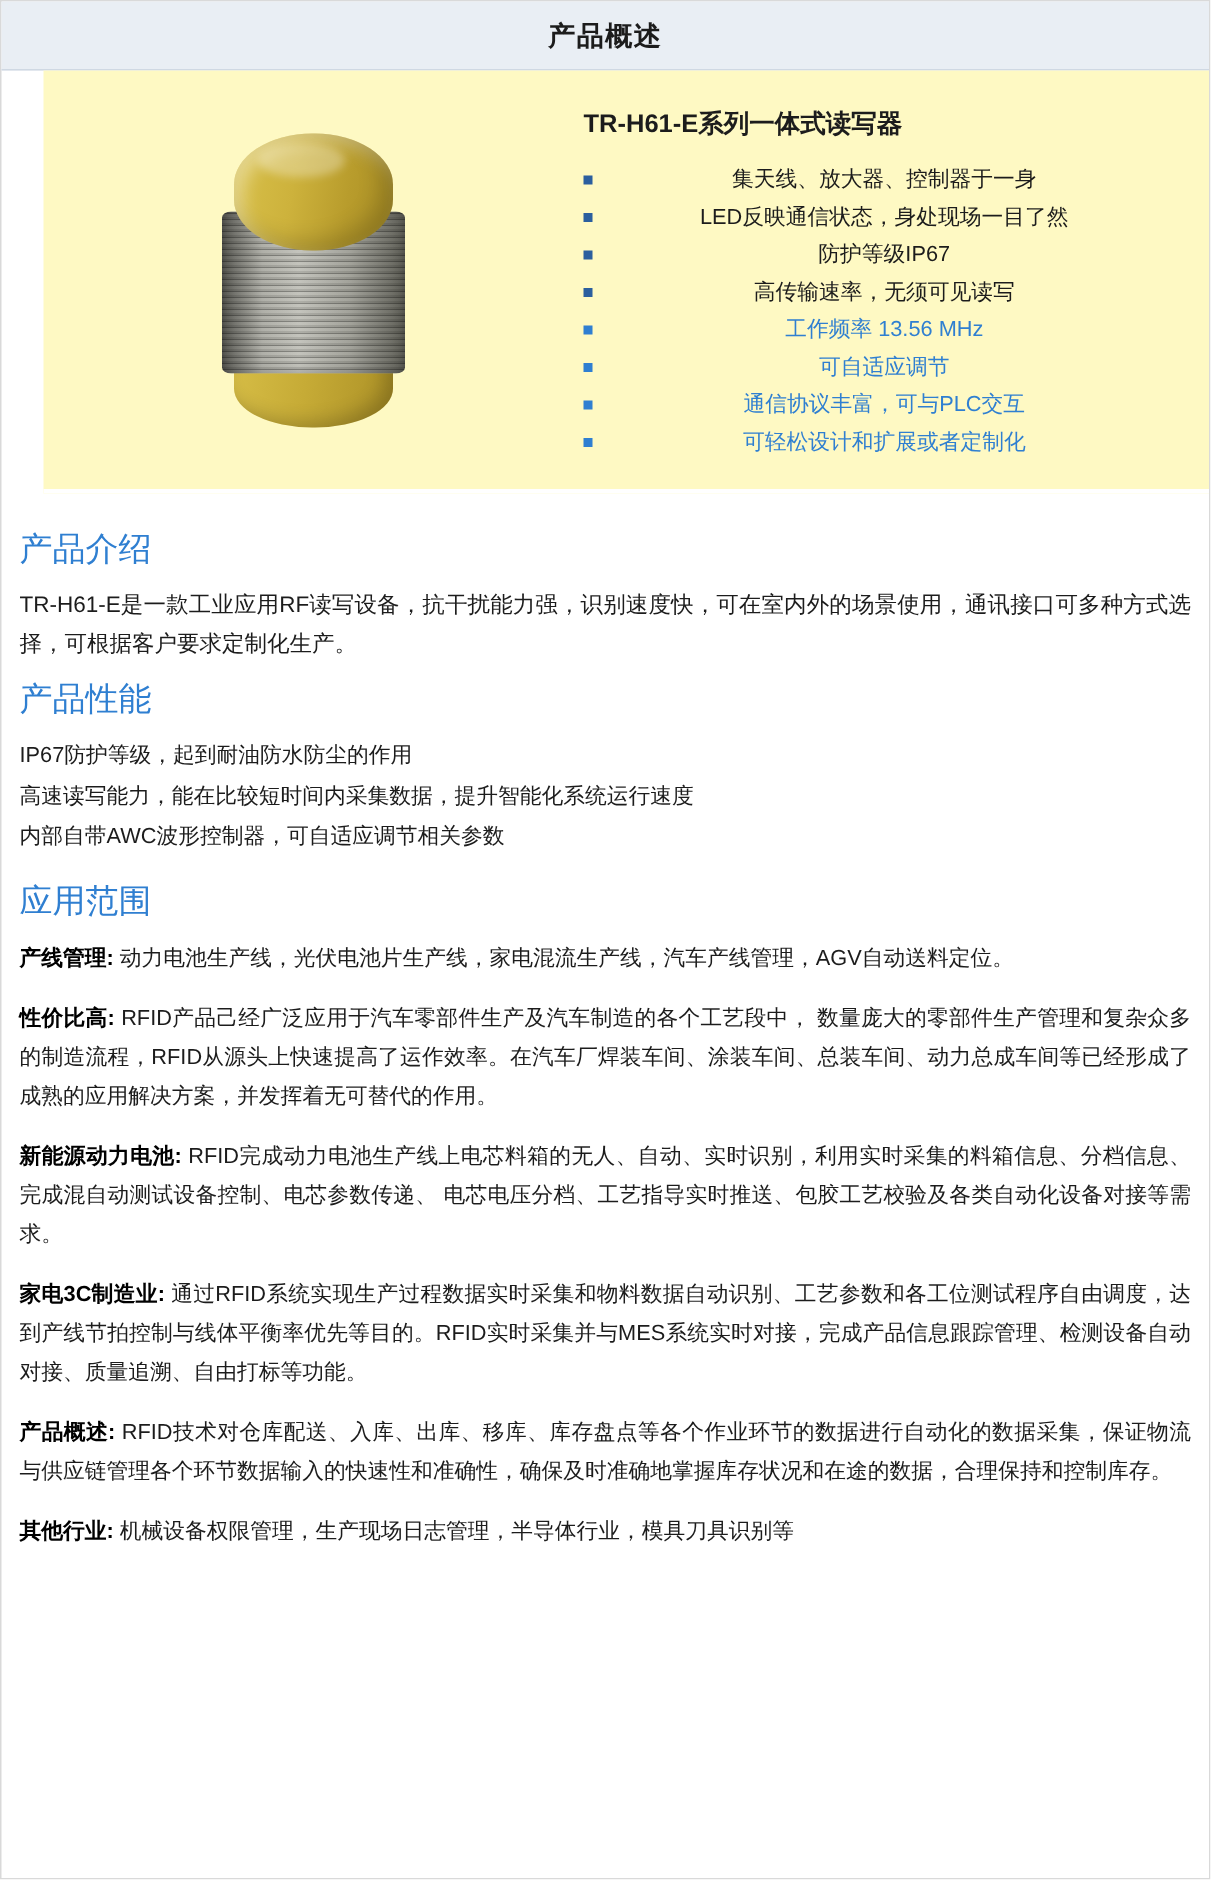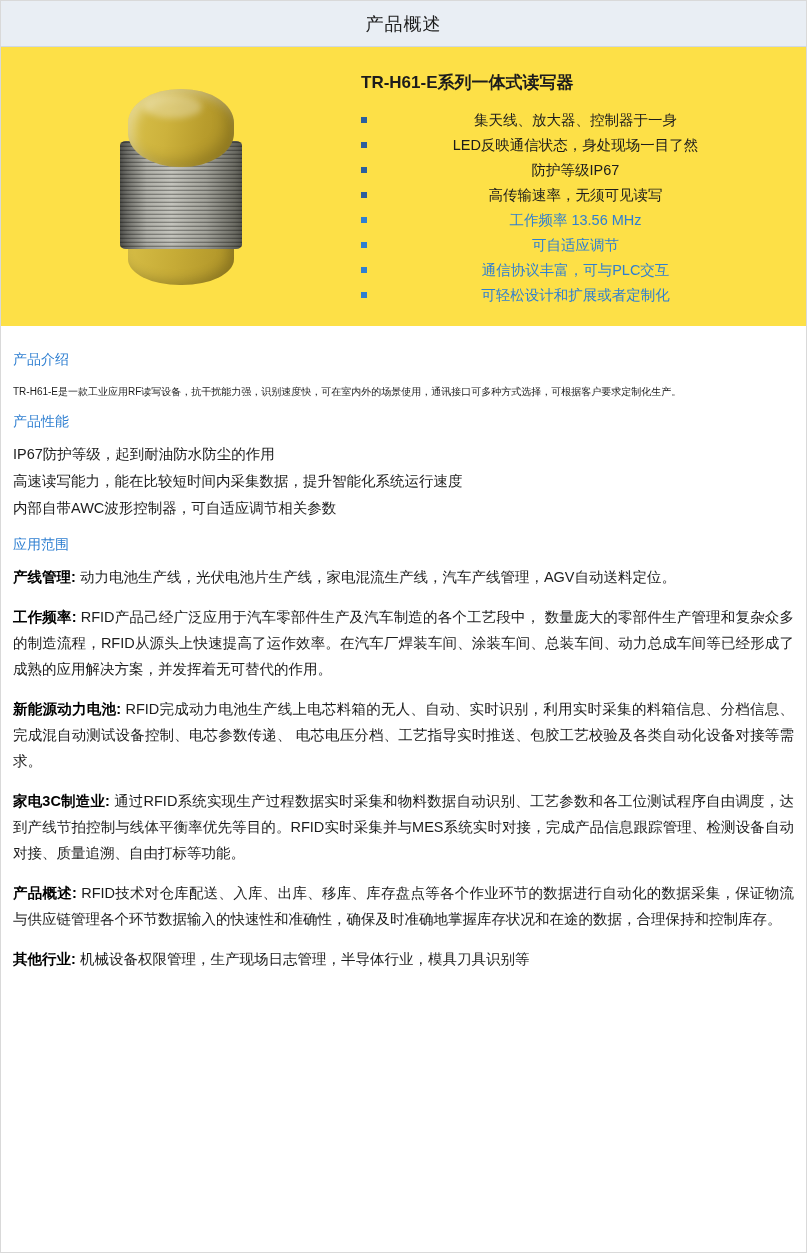--- a/index.html
+++ b/index.html
@@ -33,7 +33,7 @@
   }
   .header-title {
     font-size: 18px;
-    font-weight: normal;
+    font-weight: bold;
     color: #1c1c1c;
     letter-spacing: 1px;
     text-align: center;

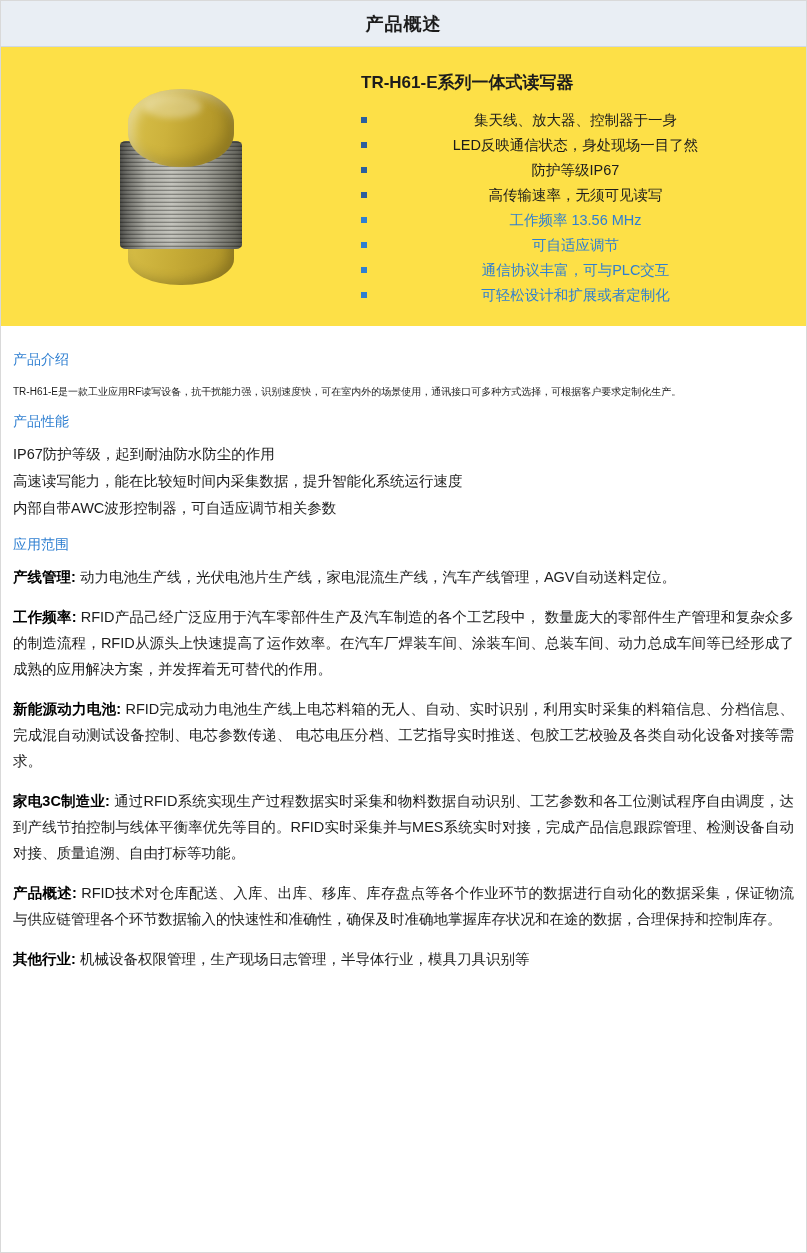--- a/index.html
+++ b/index.html
@@ -40,10 +40,11 @@
   }
   
   .overview {
-    background: #fde047;
+    background: #fef9c3;
     padding: 10px 0 18px 0;
     display: flex;
     border-bottom: 3px solid #ffffff;
+    margin-left: 28px;
   }
   .product-image-wrap {
     width: 360px;

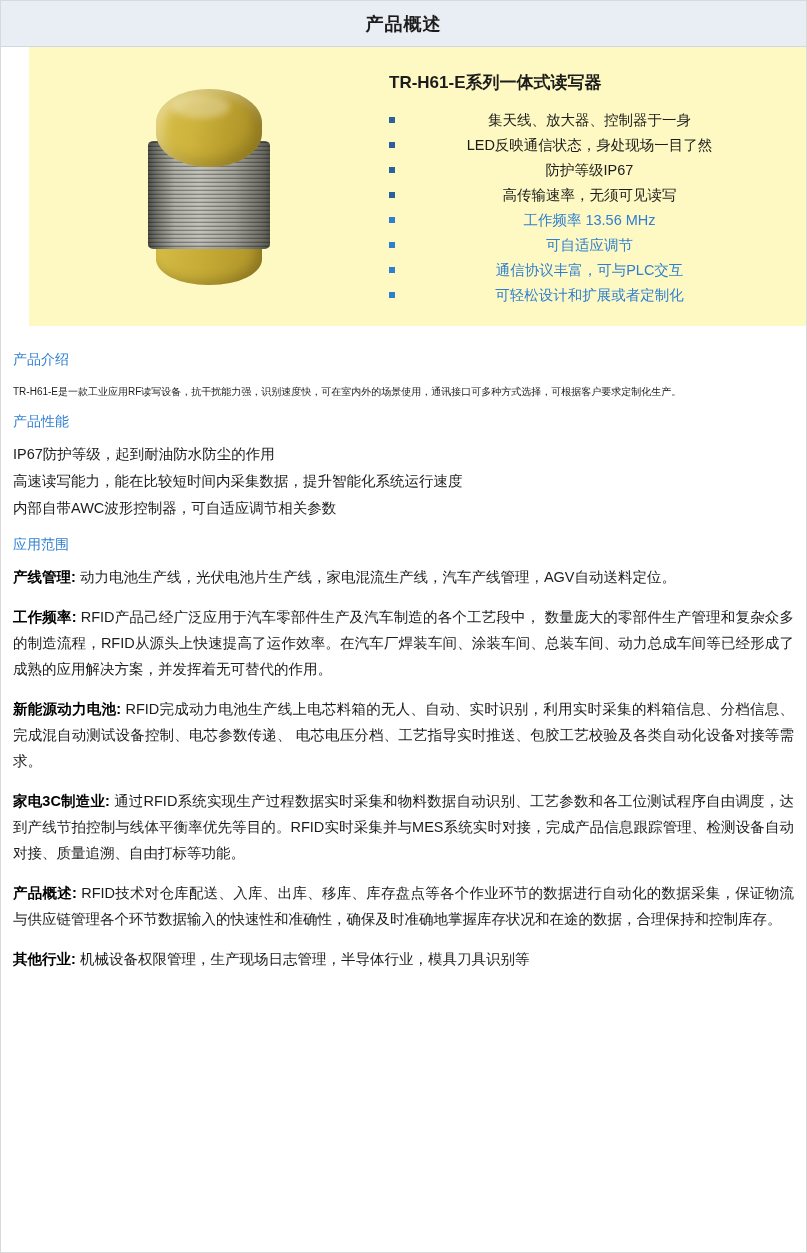--- a/index.html
+++ b/index.html
@@ -130,7 +130,7 @@
   
   .content { padding: 14px 12px 26px 12px; }
   .sec-title {
-    font-size: 14px;
+    font-size: 22px;
     color: #2f7fd1;
     margin: 8px 0 10px 0;
     font-weight: normal;

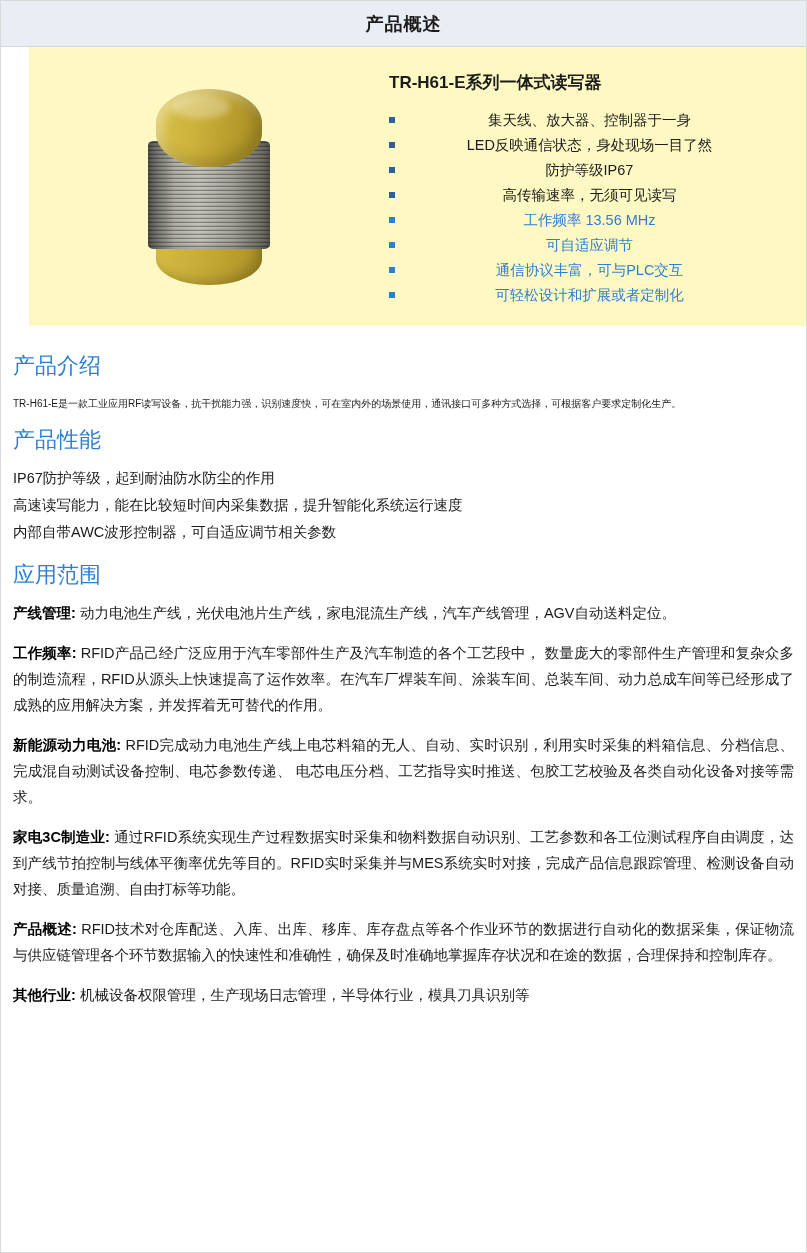--- a/index.html
+++ b/index.html
@@ -136,7 +136,7 @@
     font-weight: normal;
   }
   .para {
-    font-size: 10px;
+    font-size: 15px;
     line-height: 26px;
     color: #1c1c1c;
     margin: 0 0 4px 0;

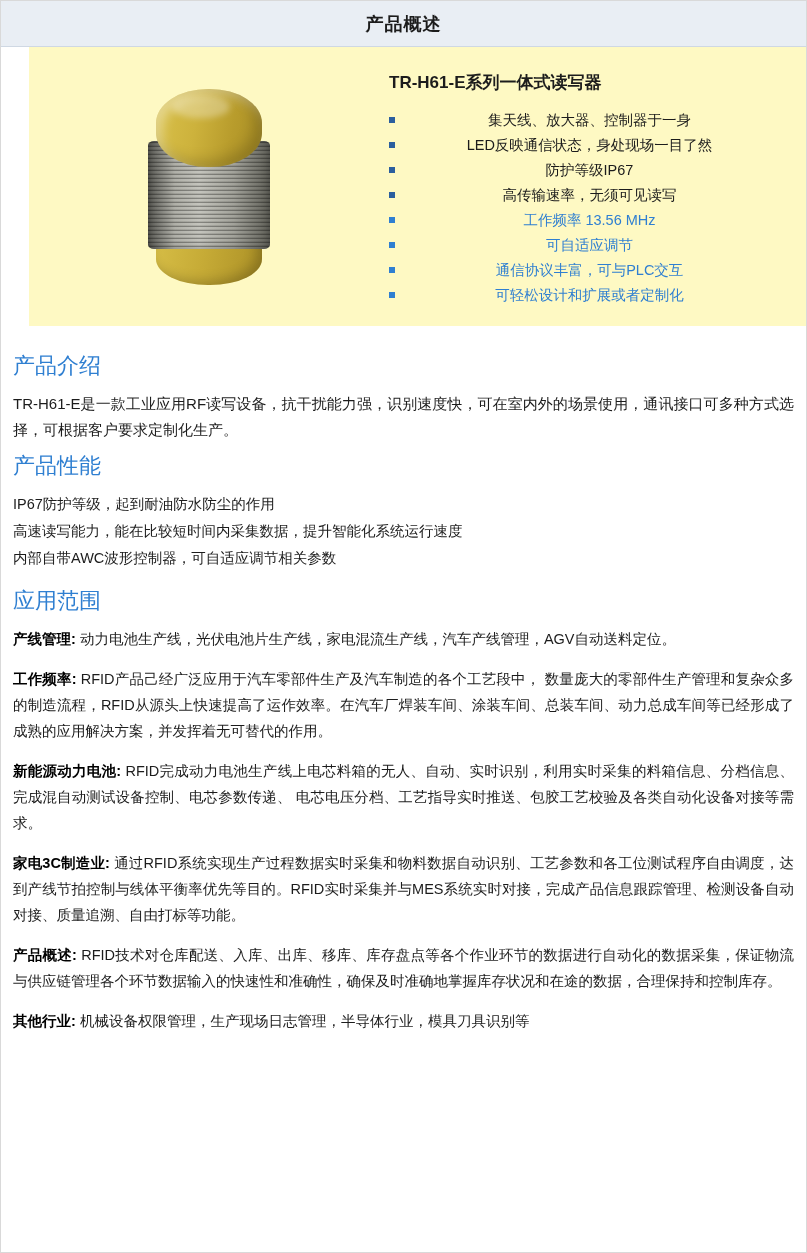--- a/index.html
+++ b/index.html
@@ -211,7 +211,7 @@
       <span>动力电池生产线，光伏电池片生产线，家电混流生产线，汽车产线管理，AGV自动送料定位。</span>
     </div>
     <div class="app-block">
-      <span class="lbl">工作频率:</span>
+      <span class="lbl">性价比高:</span>
       <span>RFID产品己经广泛应用于汽车零部件生产及汽车制造的各个工艺段中， 数量庞大的零部件生产管理和复杂众多的制造流程，RFID从源头上快速提高了运作效率。在汽车厂焊装车间、涂装车间、总装车间、动力总成车间等已经形成了成熟的应用解决方案，并发挥着无可替代的作用。</span>
     </div>
     <div class="app-block">

